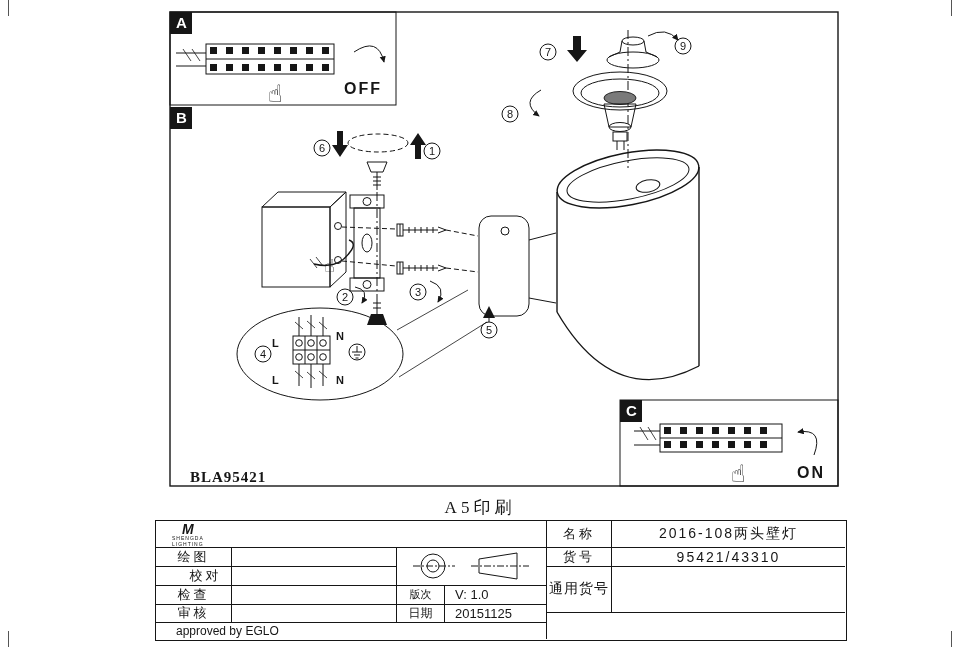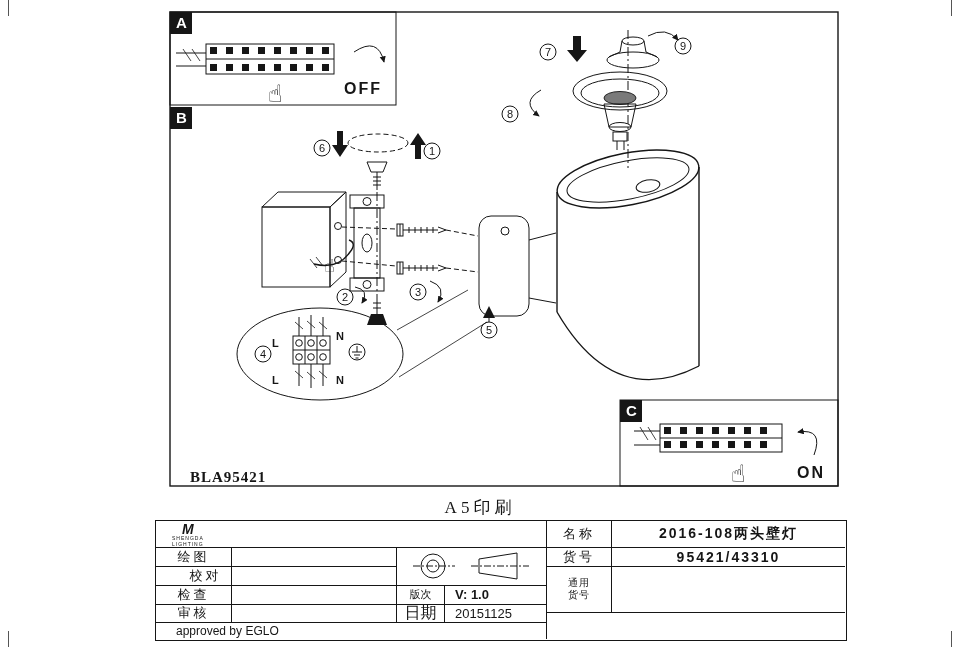--- a/index.html
+++ b/index.html
@@ -35,7 +35,7 @@
   .cell{position:absolute;display:flex;align-items:center;box-sizing:border-box;
         white-space:nowrap;overflow:hidden}
   .cc{justify-content:center}
-  .bold{font-weight:bold}
+  .bold{font-weight:normal}
   .company{font-size:17px;font-weight:bold;letter-spacing:12px}
   .zhlbl{letter-spacing:3px}
   .wide2{letter-spacing:2px;font-size:14px}

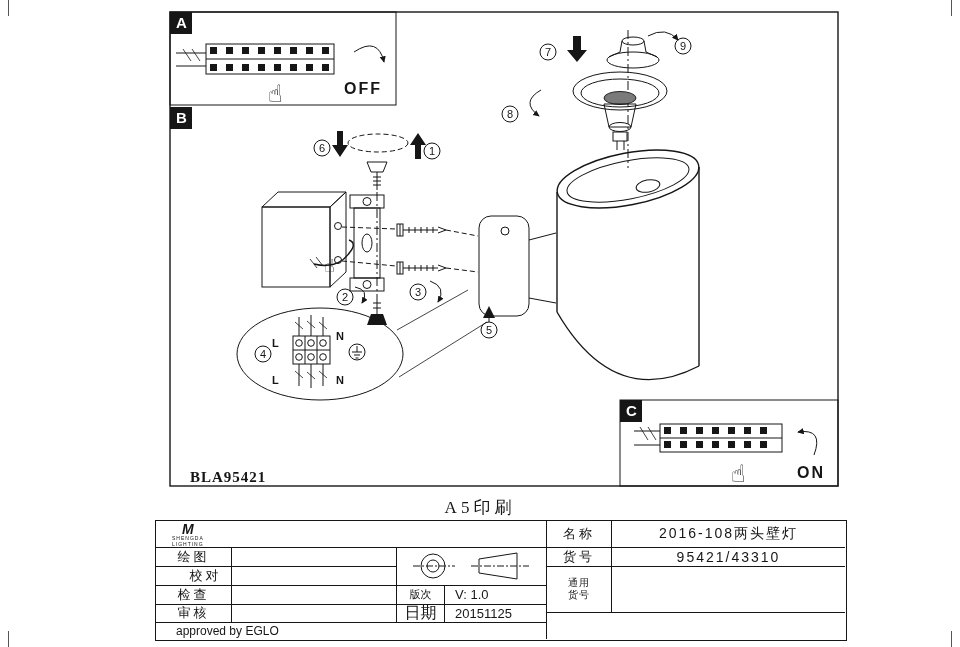--- a/index.html
+++ b/index.html
@@ -39,7 +39,7 @@
   .company{font-size:17px;font-weight:bold;letter-spacing:12px}
   .zhlbl{letter-spacing:3px}
   .wide2{letter-spacing:2px;font-size:14px}
-  .stack{flex-direction:column;justify-content:center;line-height:1.25;font-size:10px;letter-spacing:1px}
+  .stack{flex-direction:row;justify-content:center;line-height:1.25;font-size:14px;letter-spacing:1px}
   .padl{padding-left:16px}
   .padl10{padding-left:10px}
   .approved{font-size:12px;padding-left:20px}

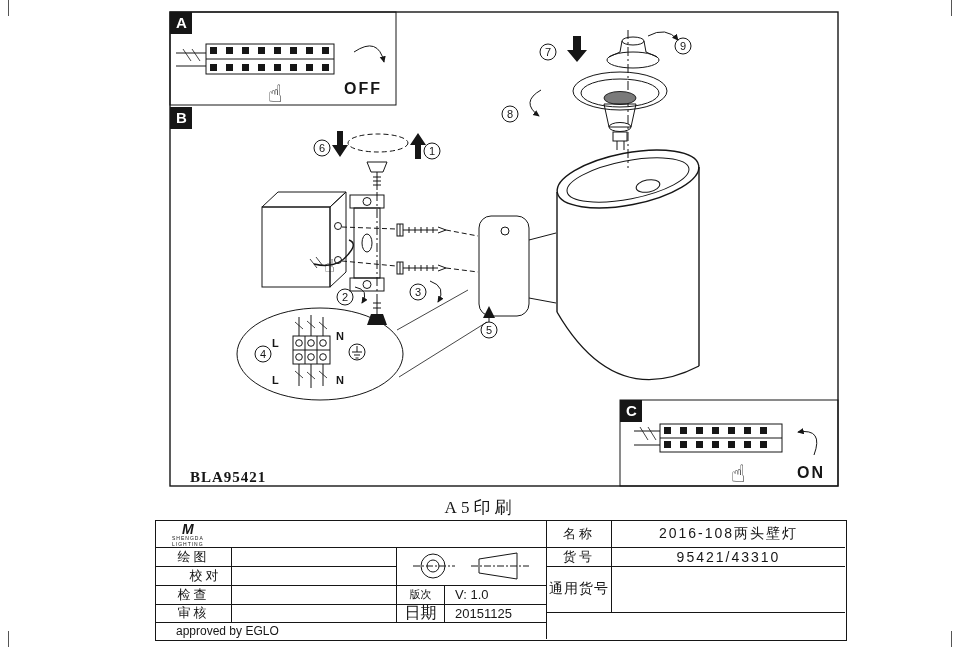--- a/index.html
+++ b/index.html
@@ -383,7 +383,7 @@
 
   <div class="cell cc zhlbl" style="left:0;top:83px;width:75px;height:18px">审核</div>
   <div class="cell padl" style="left:76px;top:83px;width:164px;height:18px"></div>
-  <div class="cell cc" style="left:241px;top:83px;width:47px;height:18px;font-size:16px">日期</div>
+  <div class="cell cc" style="left:241px;top:83px;width:47px;height:18px;font-size:12px">日期</div>
   <div class="cell padl10" style="left:289px;top:83px;width:101px;height:18px">20151125</div>
 
   <div class="cell approved" style="left:0;top:101px;width:390px;height:17px">approved by EGLO</div>

